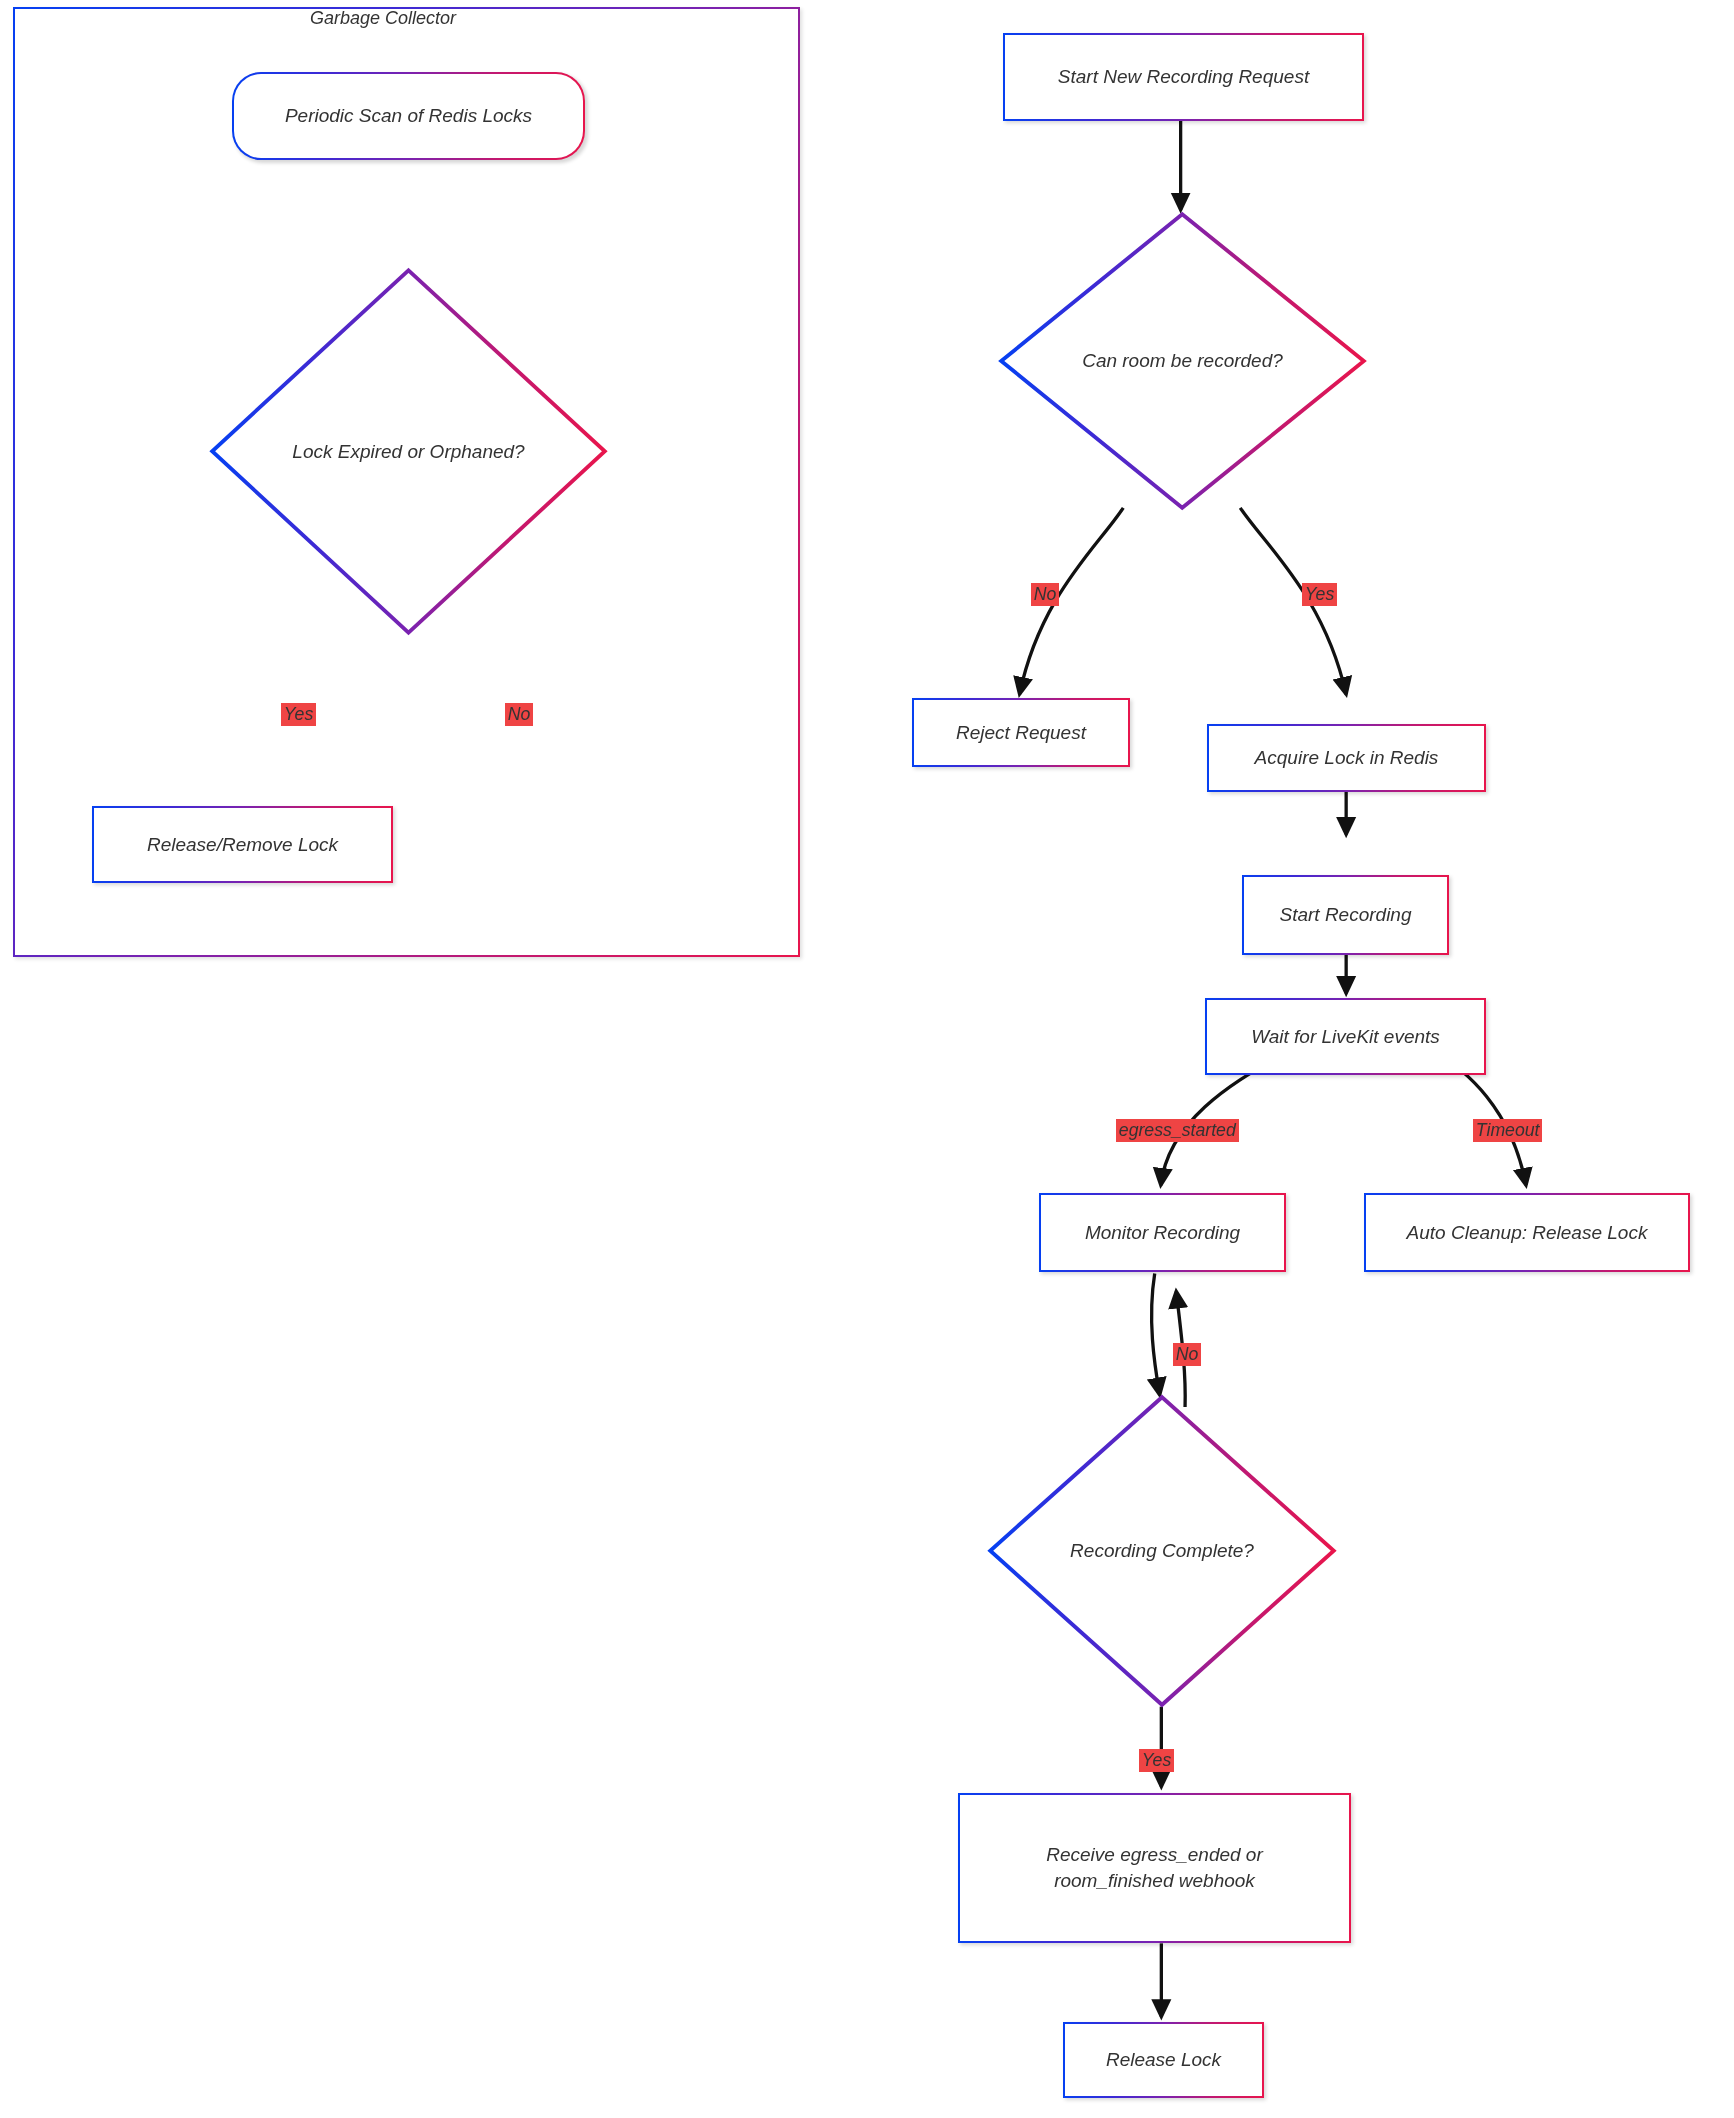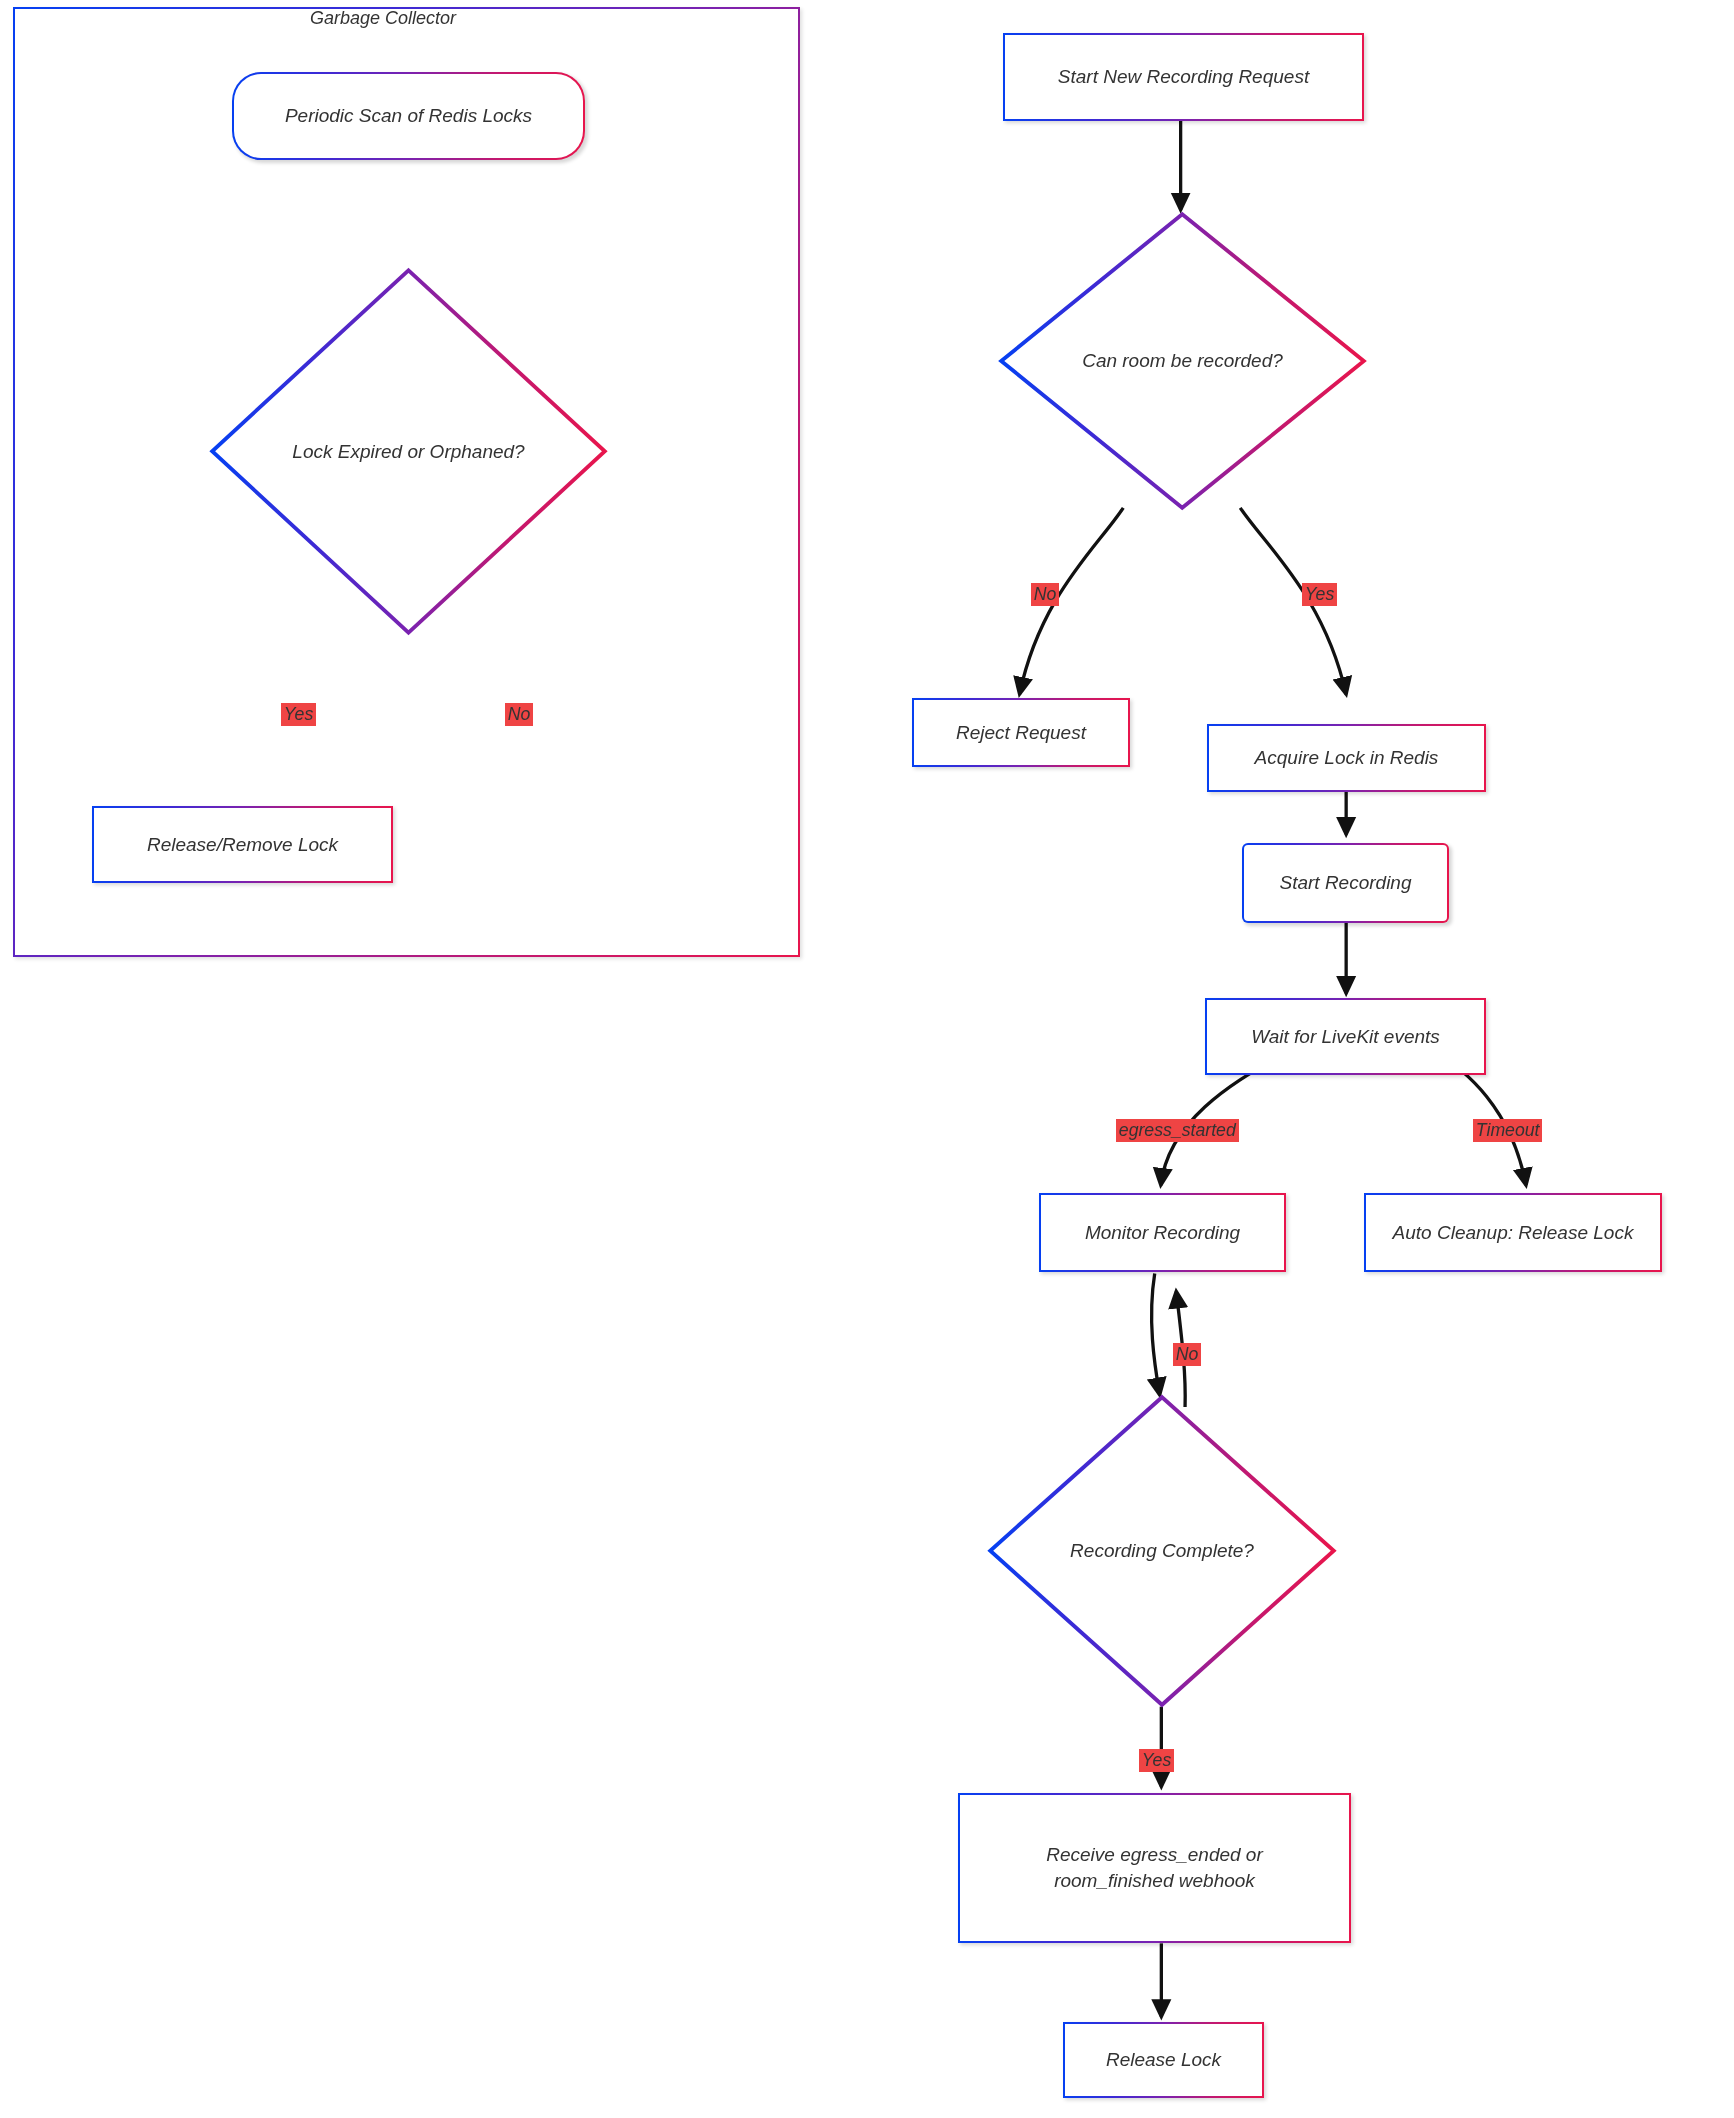--- a/index.html
+++ b/index.html
@@ -191,7 +191,7 @@
     <span>Acquire Lock in Redis</span>
   </div>
 
-  <div class="node rect-node" style="left:1242px; top:843px; width:207px; height:80px;border-radius:6px;">
+  <div class="node rect-node" style="left:1242px; top:875px; width:207px; height:80px;">
     <span>Start Recording</span>
   </div>
 

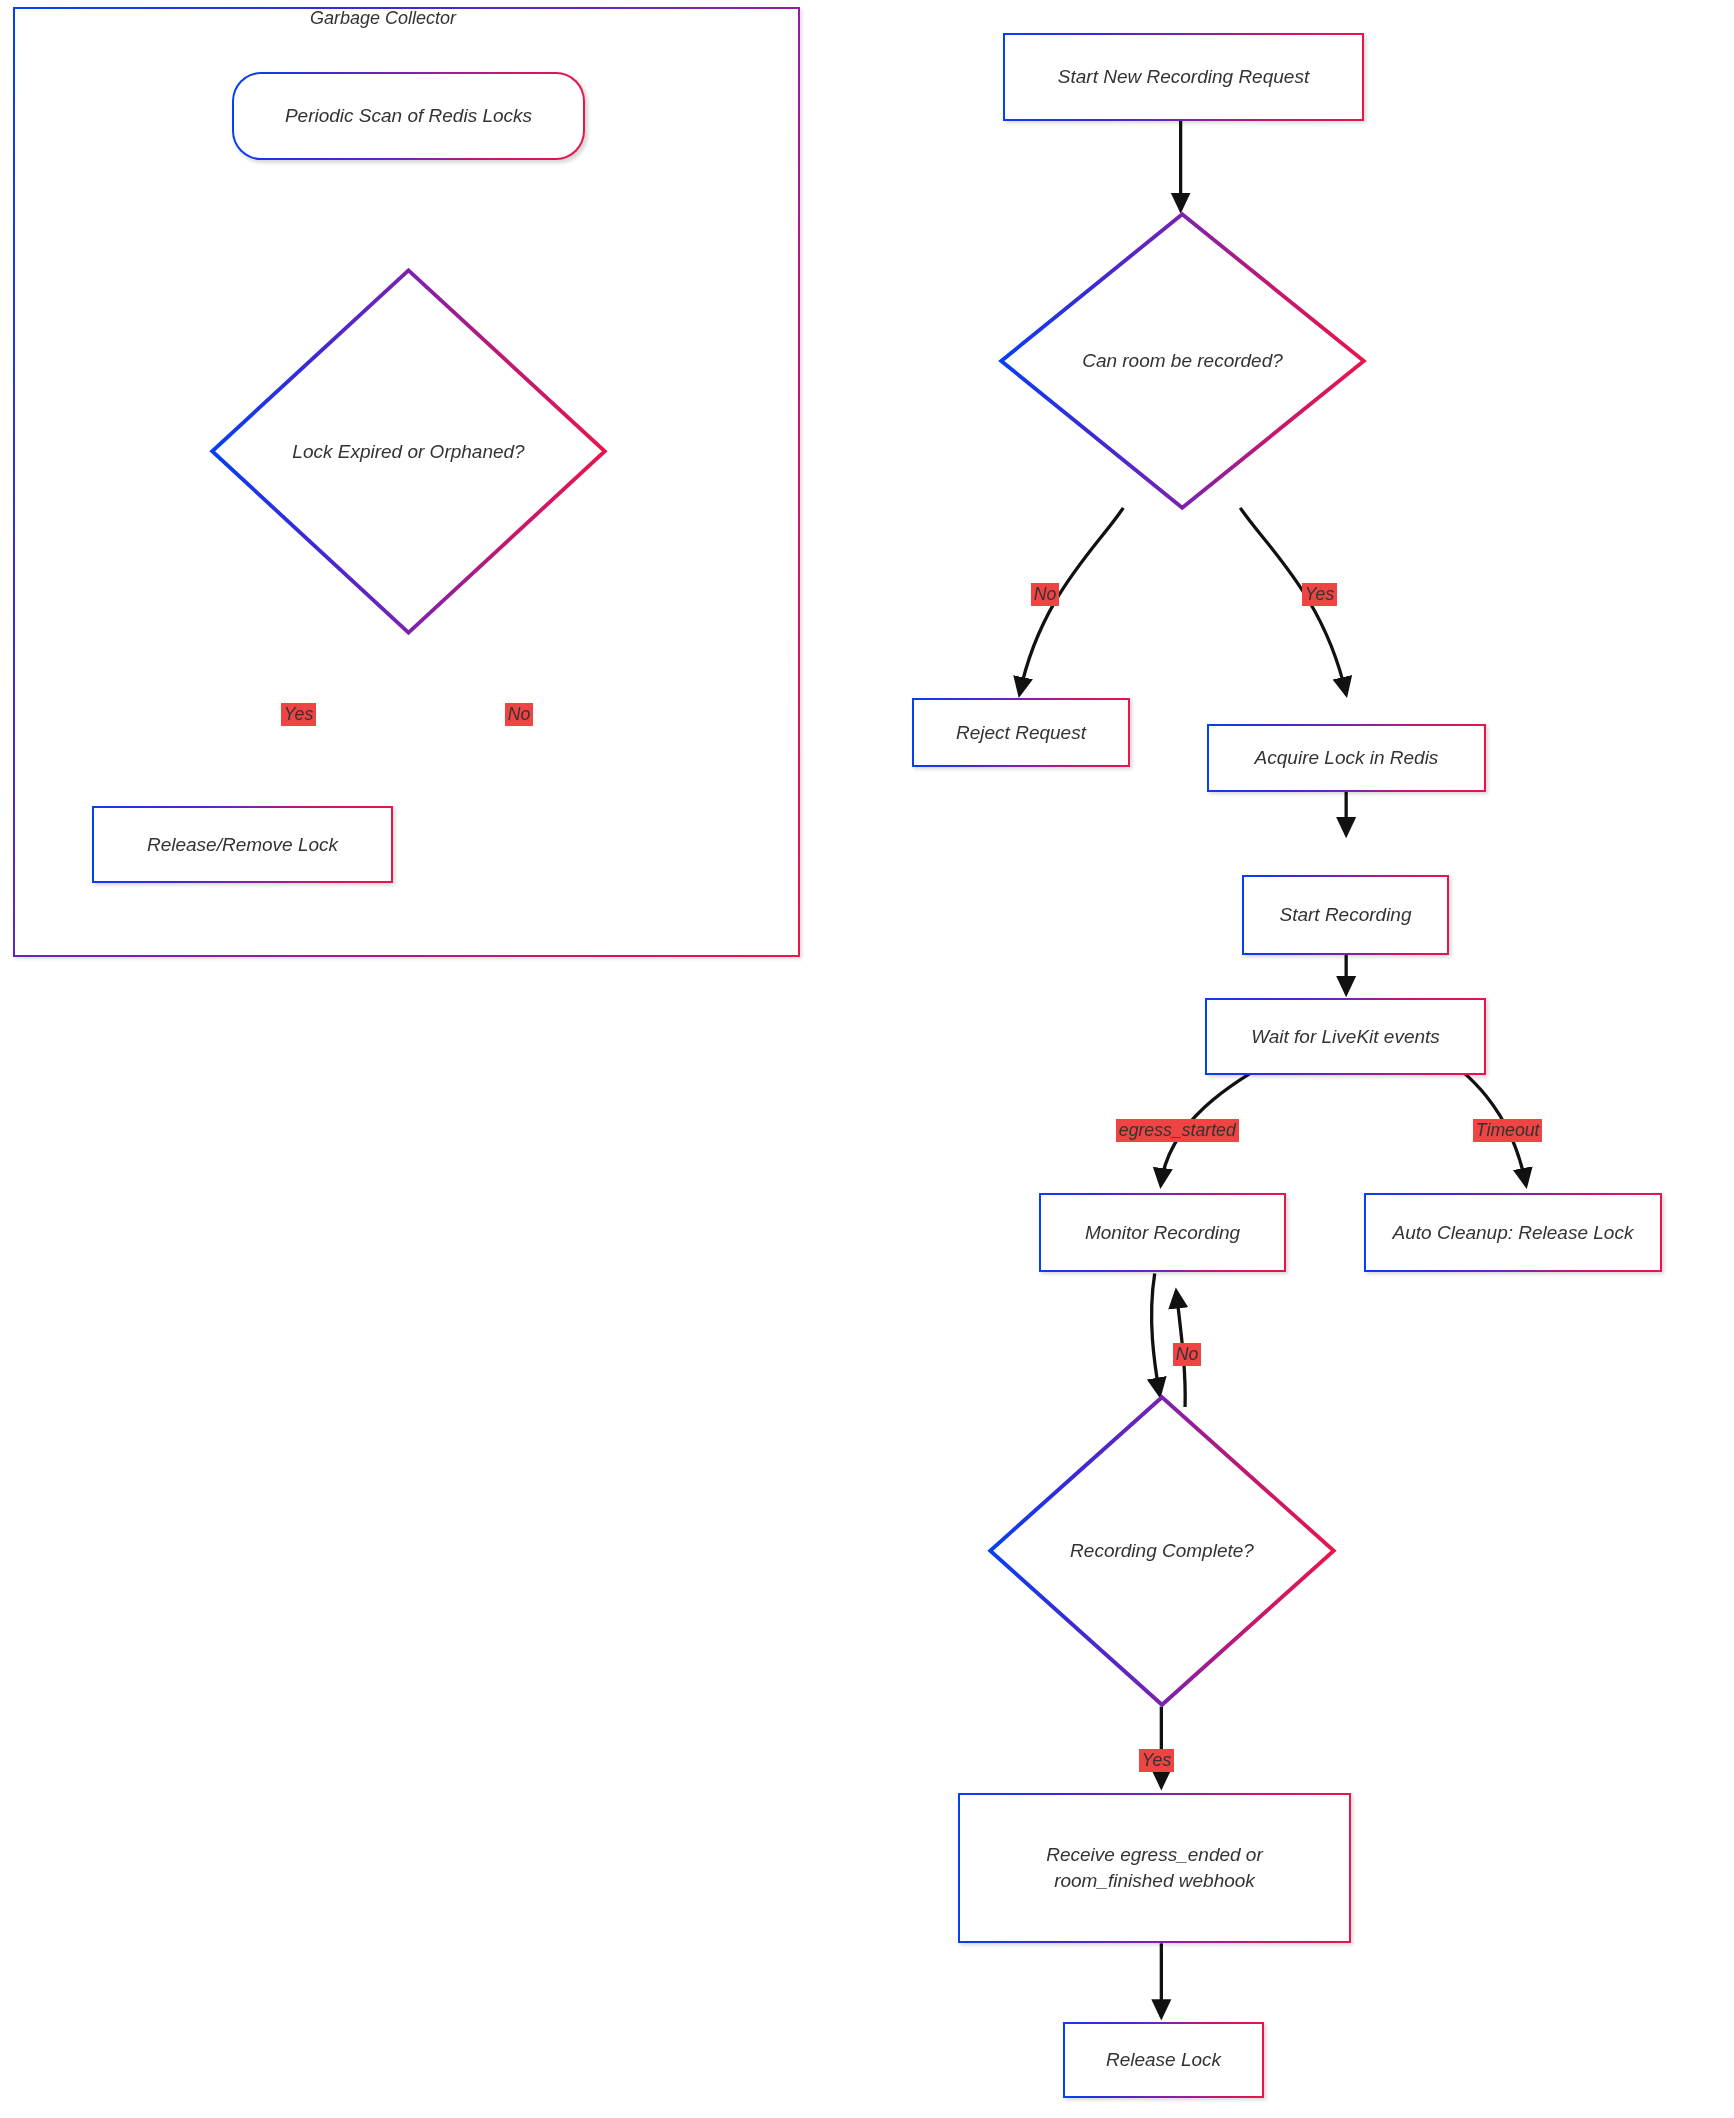--- a/index.html
+++ b/index.html
@@ -206,7 +206,7 @@
     <span>Monitor Recording</span>
   </div>
 
-  <div class="node rect-node" style="left:1364px; top:1193px; width:298px; height:79px;text-align:right;">
+  <div class="node rect-node" style="left:1364px; top:1193px; width:326px; height:79px;text-align:right;">
     <span>Auto Cleanup: Release Lock</span>
   </div>
 

